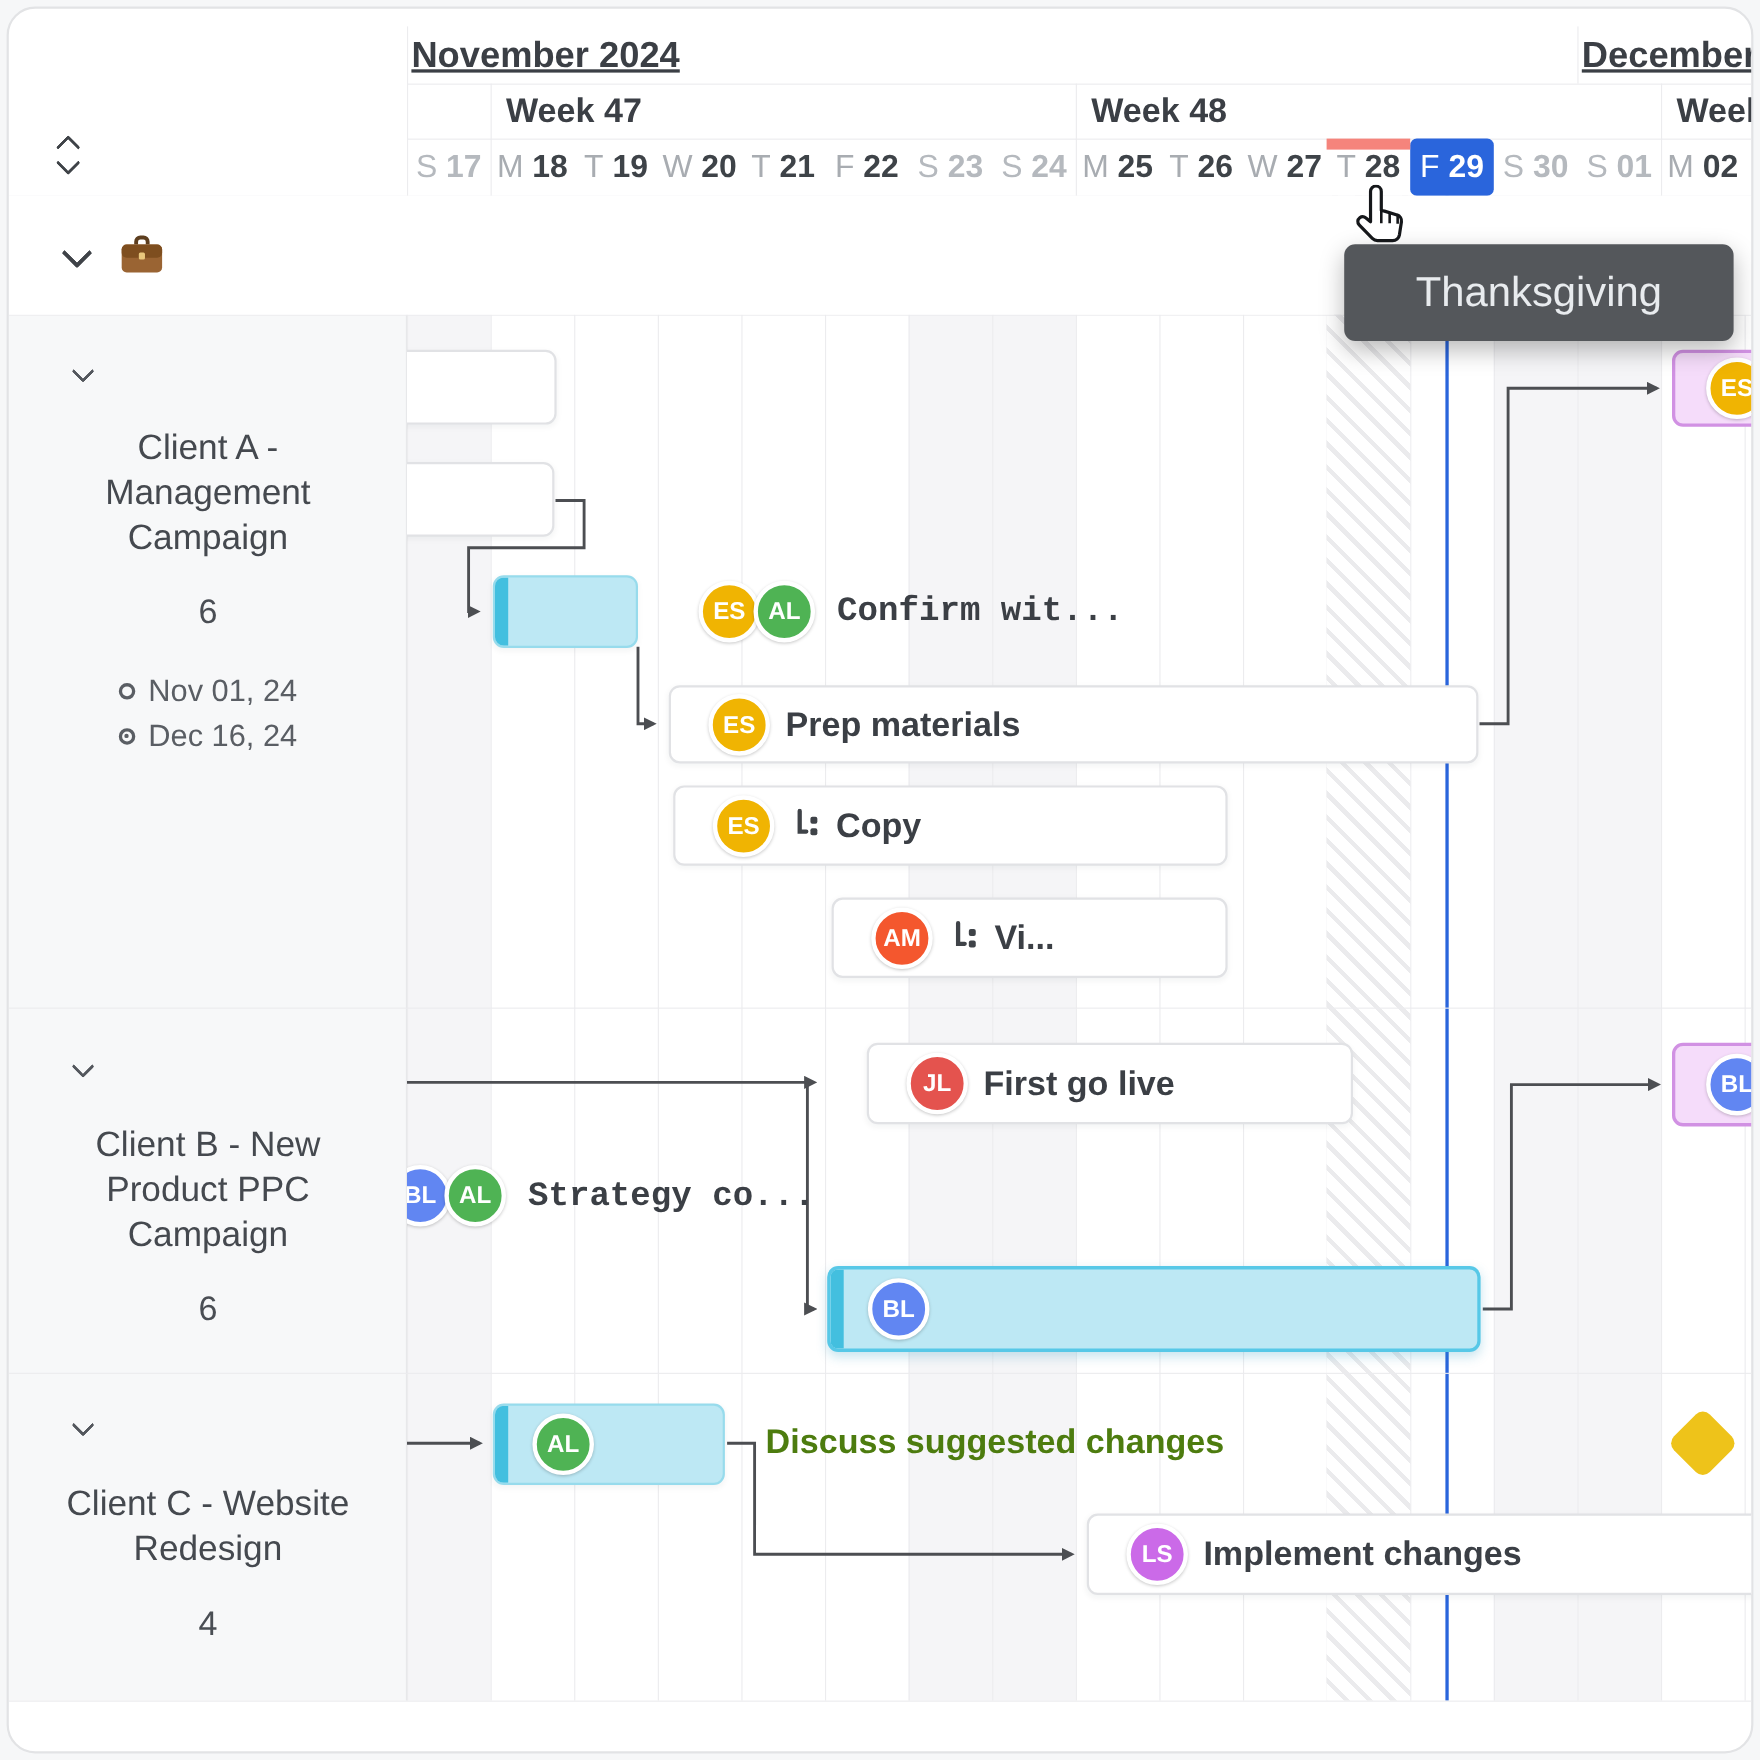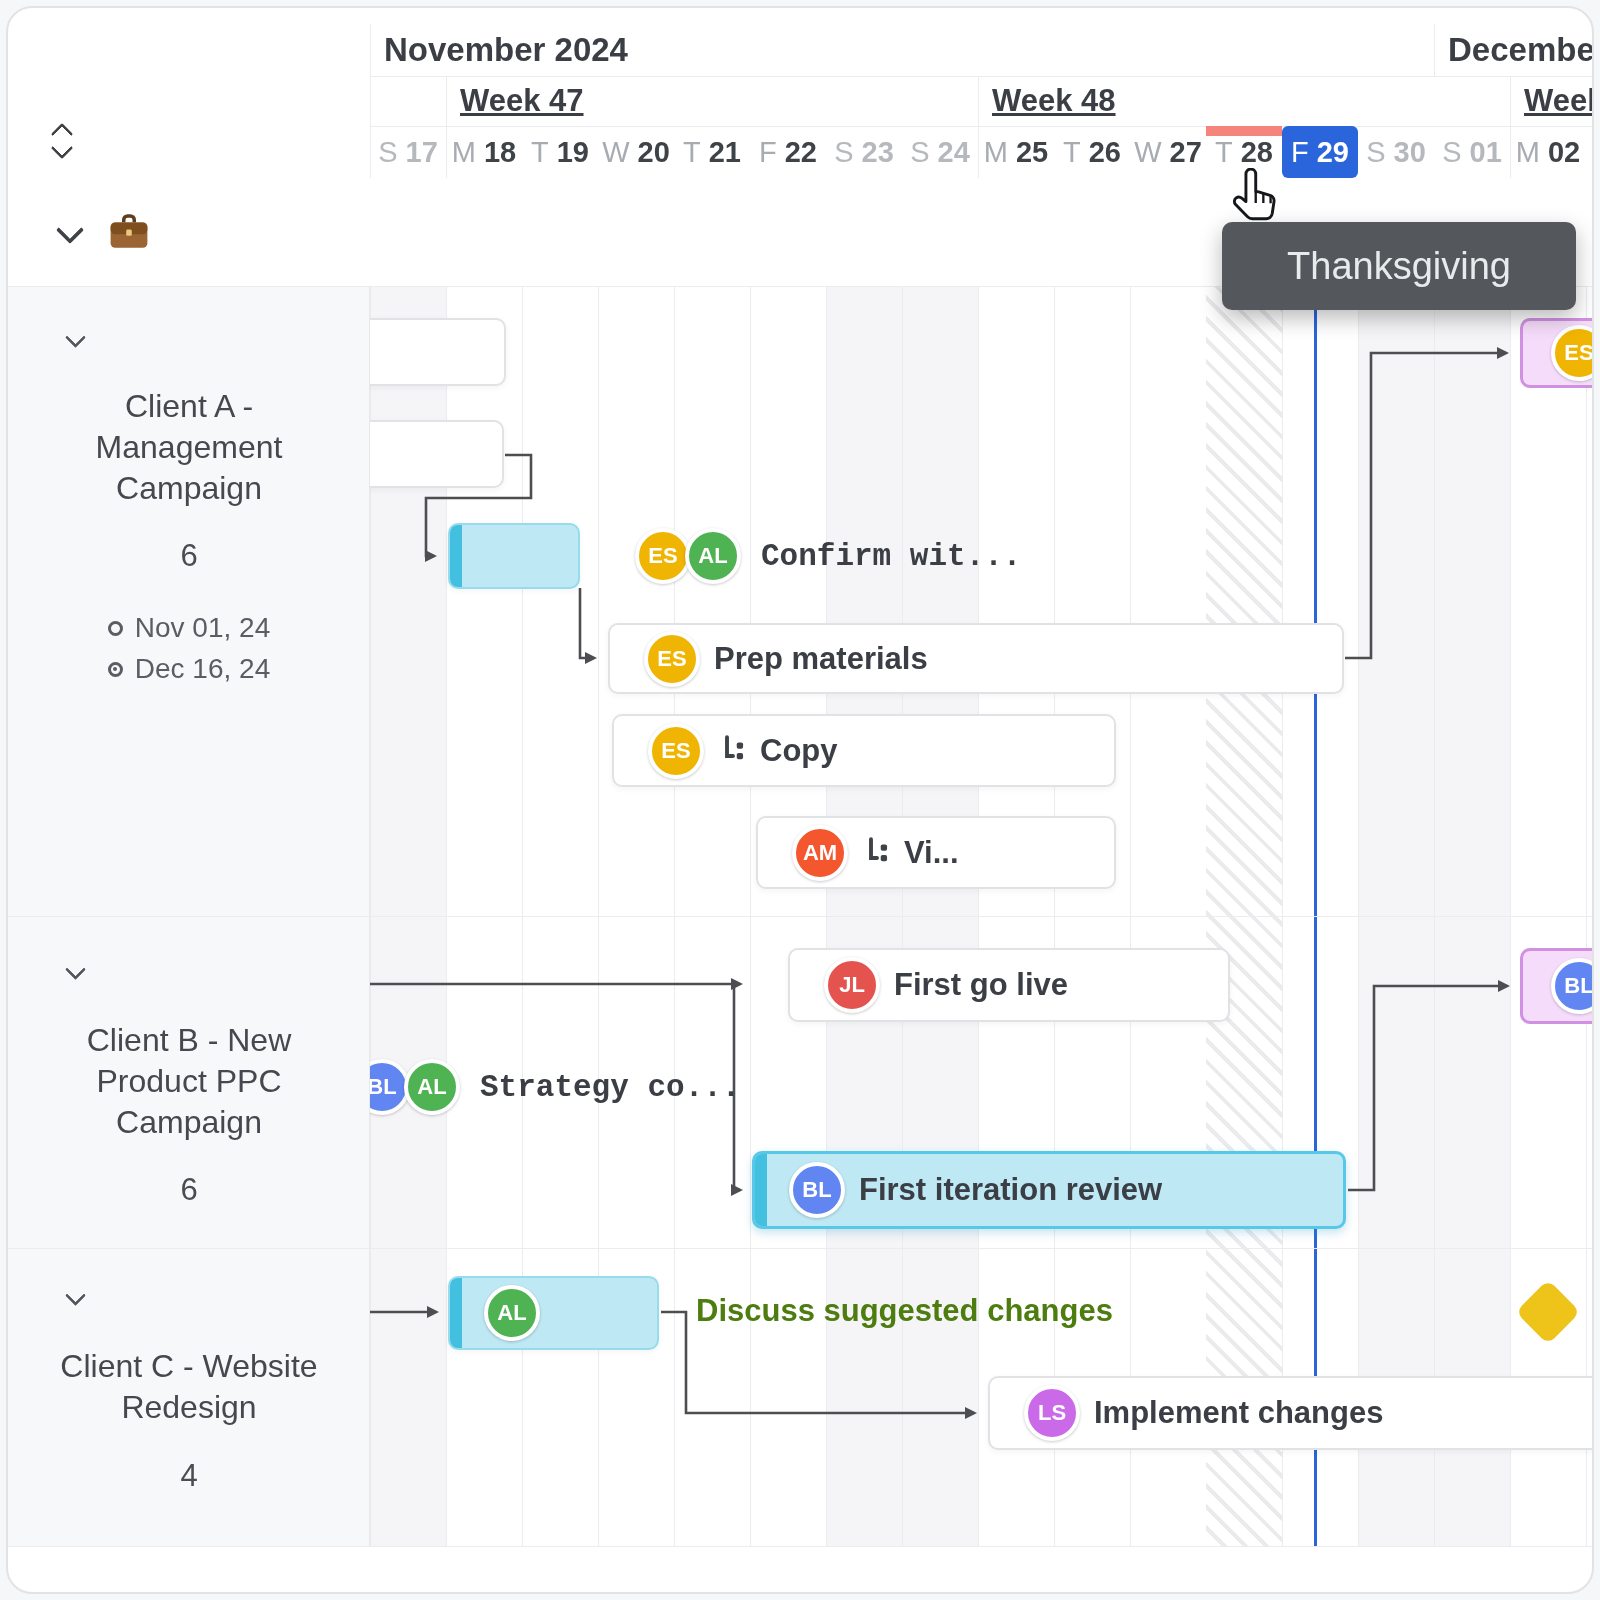--- a/index.html
+++ b/index.html
@@ -14,8 +14,8 @@
 
   
   .month { position:absolute; top:16px; height:52px; display:flex; align-items:center;
-           padding-left:14px; font-size:33px; font-weight:700; color:var(--header-text);
-           overflow:hidden; white-space:nowrap; z-index:7; }
+           padding-left:4px; font-size:33px; font-weight:700; color:var(--header-text);
+           overflow:hidden; white-space:nowrap; z-index:7;text-decoration:underline; }
   .week  { position:absolute; top:68px; height:50px; display:flex; align-items:center;
            padding-left:14px; font-size:31px; font-weight:700; color:var(--header-text);
            overflow:hidden; white-space:nowrap; z-index:7;text-decoration:underline; }

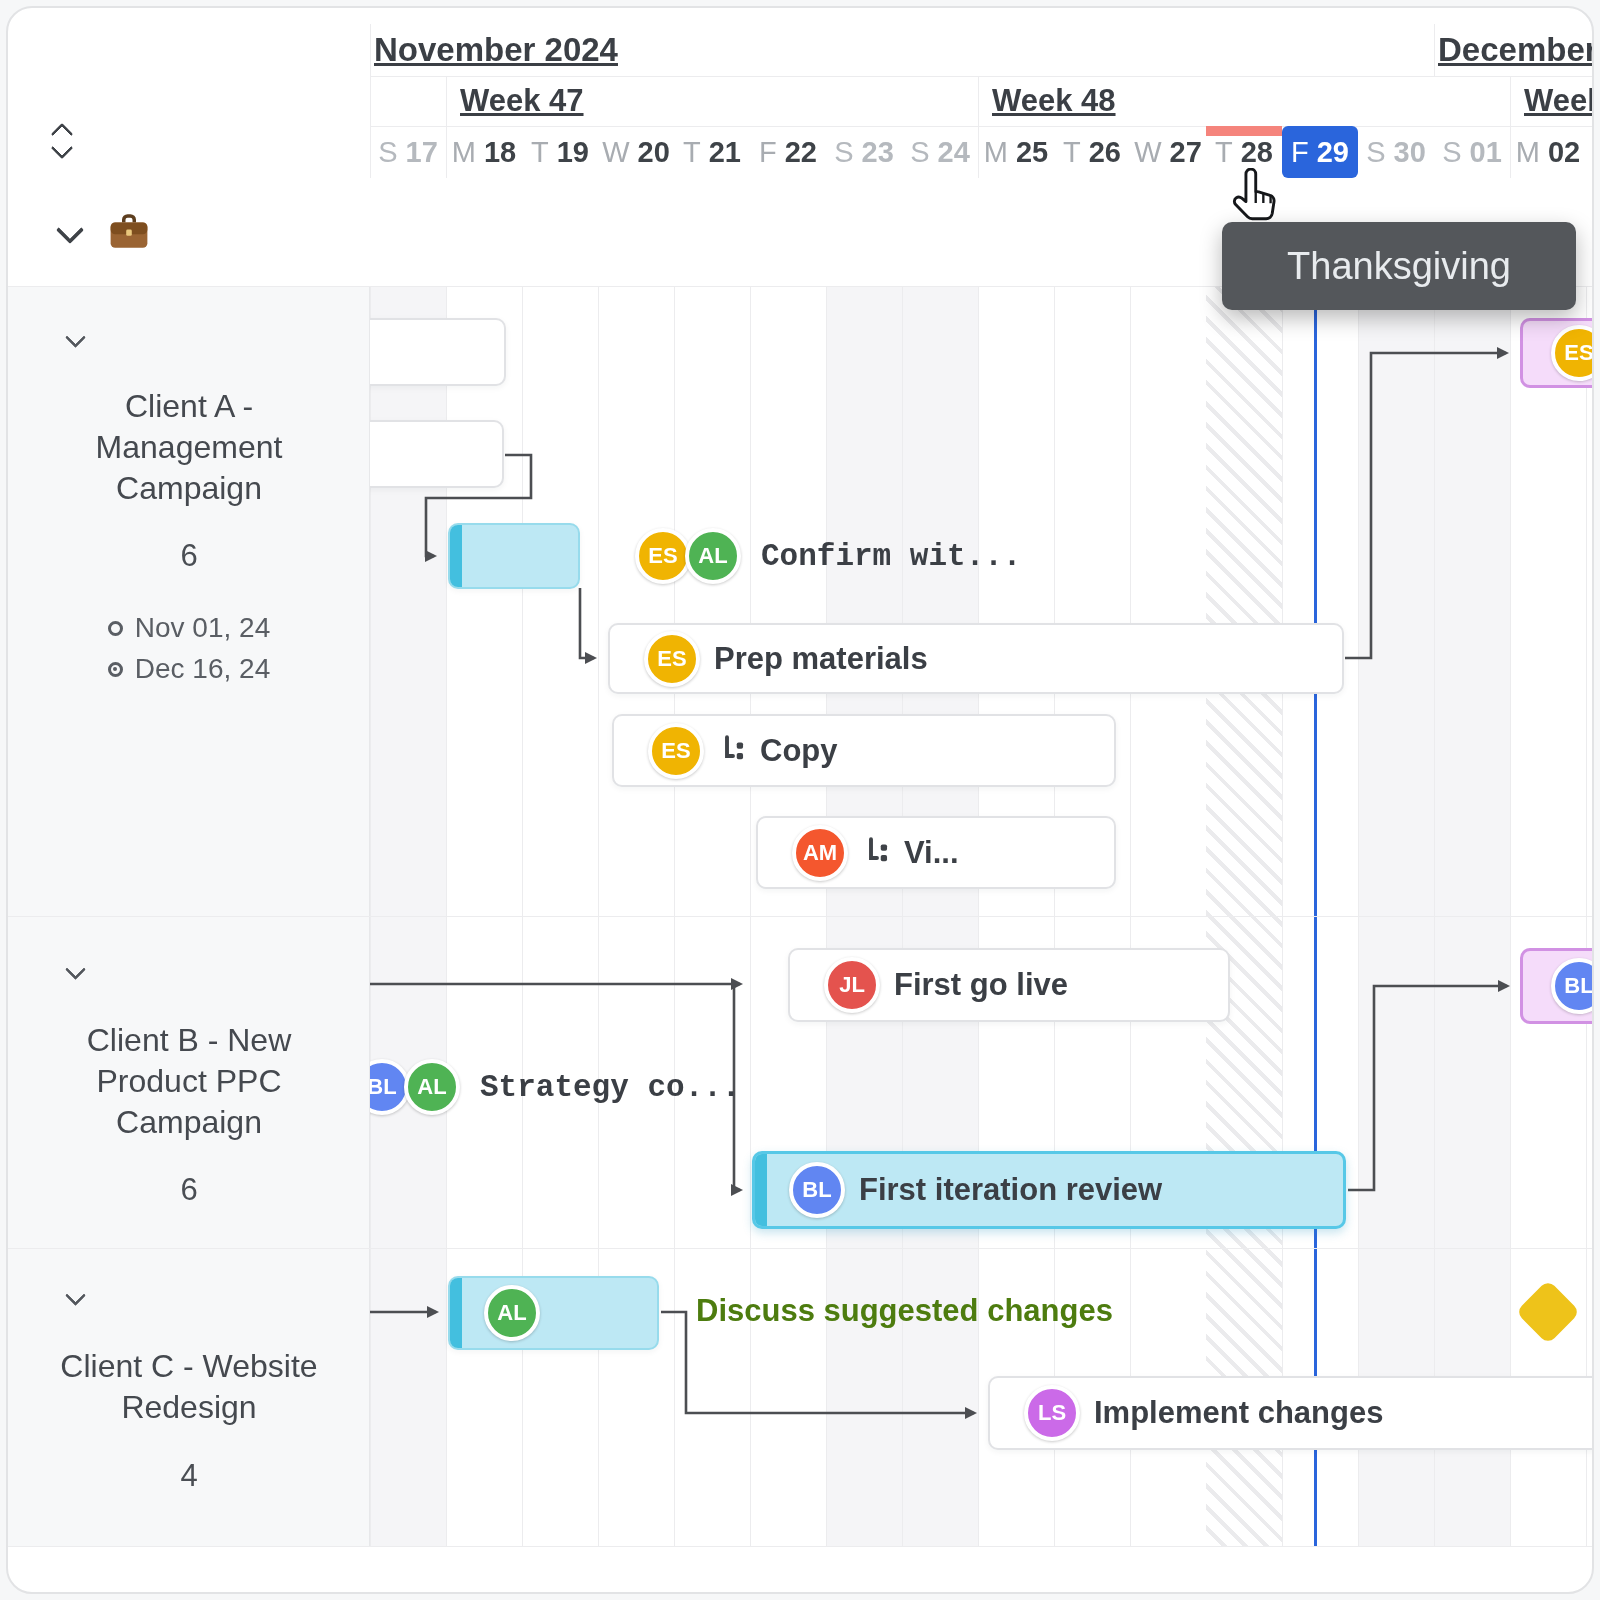--- a/index.html
+++ b/index.html
@@ -18,7 +18,7 @@
            overflow:hidden; white-space:nowrap; z-index:7;text-decoration:underline; }
   .week  { position:absolute; top:68px; height:50px; display:flex; align-items:center;
            padding-left:14px; font-size:31px; font-weight:700; color:var(--header-text);
-           overflow:hidden; white-space:nowrap; z-index:7;text-decoration:underline; }
+           overflow:hidden; white-space:nowrap; z-index:7; }
   .day   { position:absolute; top:118px; height:52px; width:76px; display:flex;
            align-items:center; justify-content:center; gap:8px; font-size:29px; z-index:7; }
   .day .dl { color:var(--muted-text); font-weight:500; }

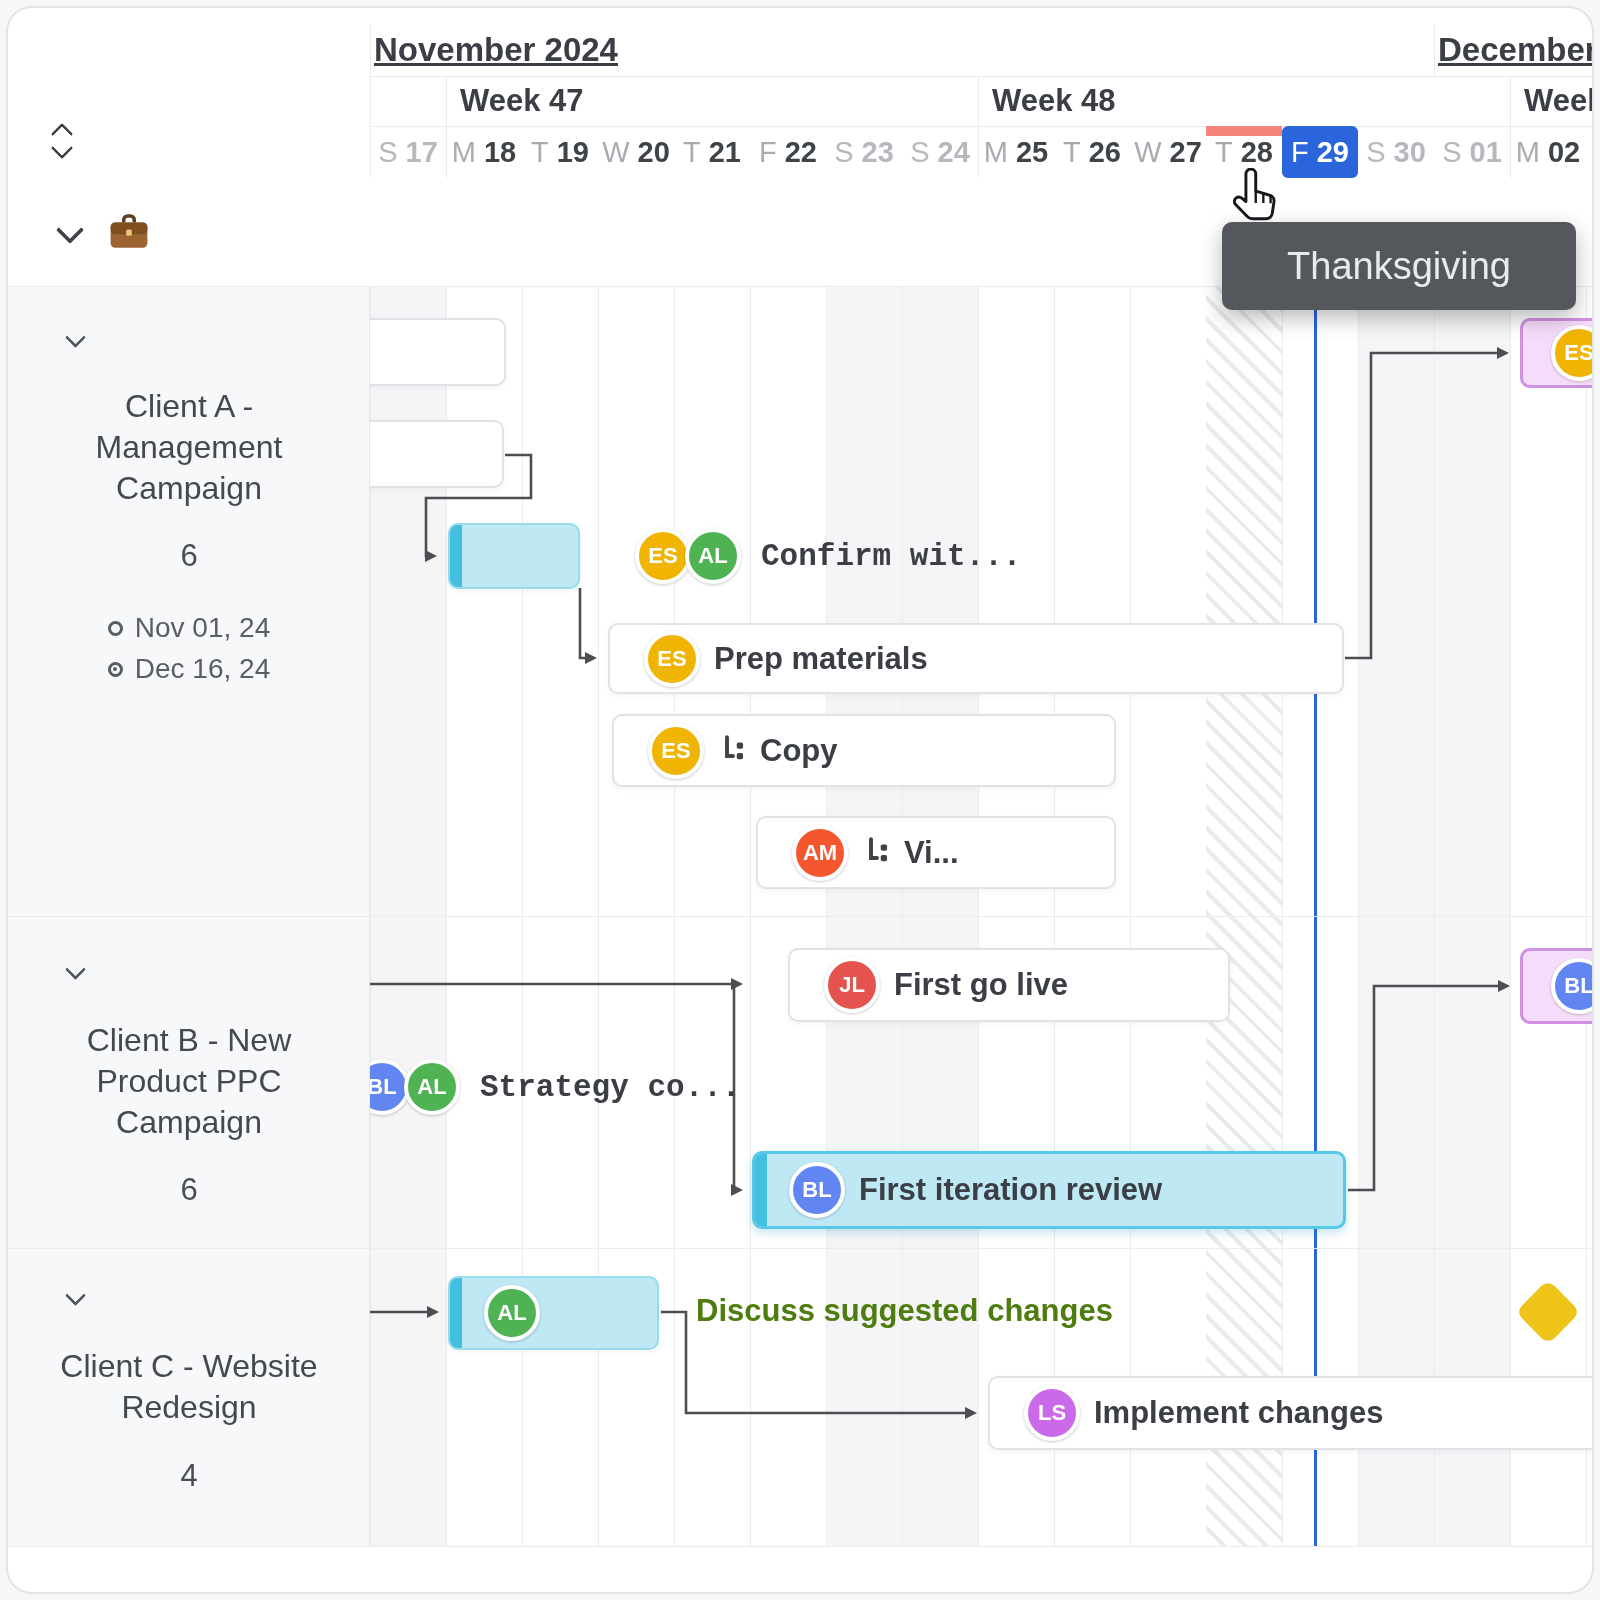--- a/index.html
+++ b/index.html
@@ -303,7 +303,6 @@
   </div>
   <div class="bar cyan highlight" style="left:744px;top:1143px;width:594px;height:78px">
     <span class="avatar" style="background: rgb(97, 134, 242);">BL</span>
-    <span class="bar-label">First iteration review</span>
   </div>
   <div class="purple-bar" style="left:1512px;top:940px;width:120px;height:76px">
     <span class="avatar" style="background: rgb(97, 134, 242);">BL</span>

